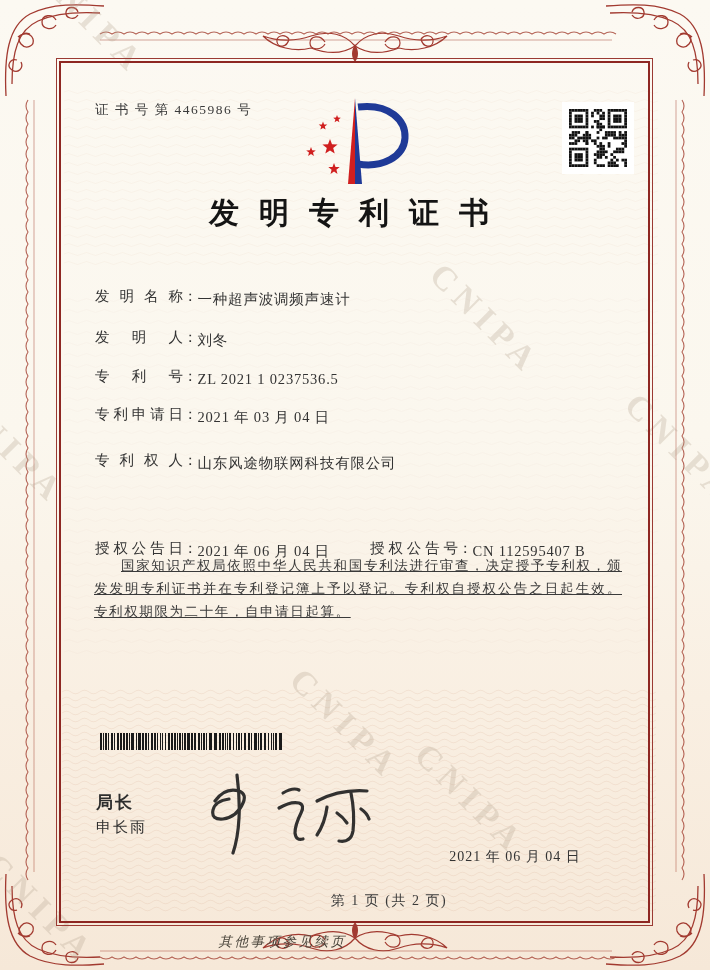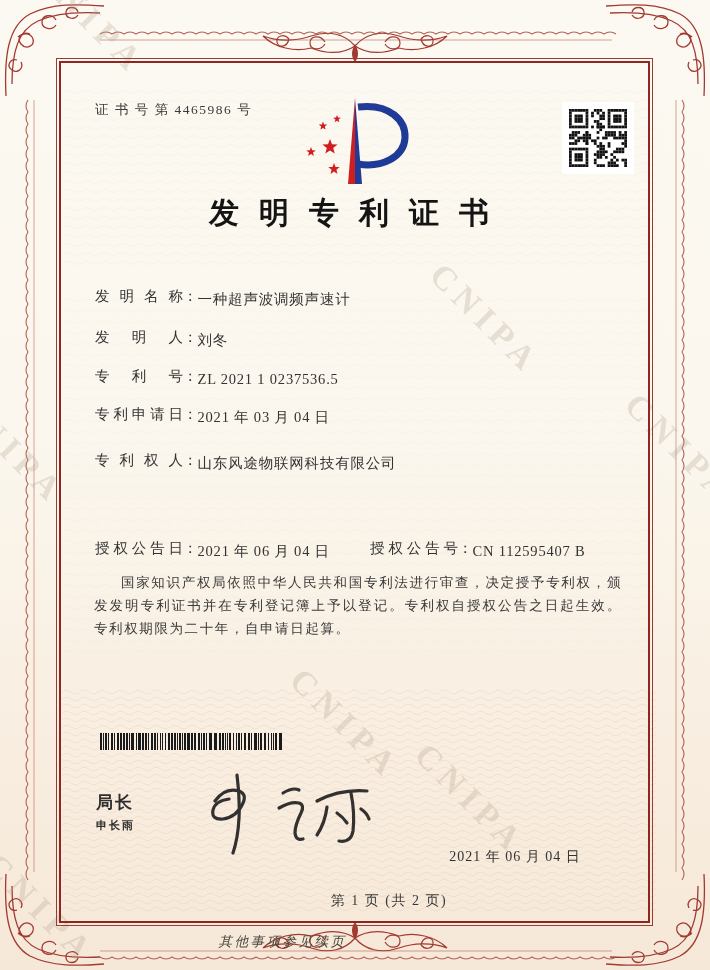--- a/index.html
+++ b/index.html
@@ -43,7 +43,7 @@
     position:absolute;left:94px;width:528px;font-size:13.5px;line-height:23px;
     letter-spacing:1.6px;text-indent:2em;color:#3a3a3a;text-align:justify;
   }
-  .p1{top:571px;} .p2{top:627px;}
+  .p1{top:554px;text-decoration:underline;} .p2{top:627px;}
   
   .barcode{left:100px;top:733px;width:185px;height:17px;}
   

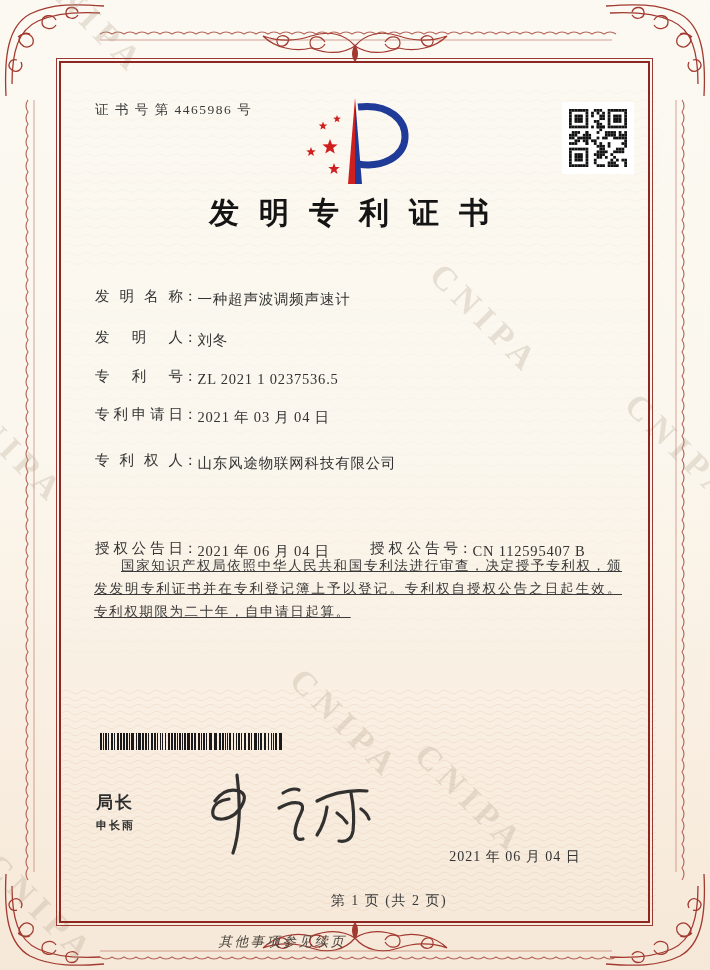--- a/index.html
+++ b/index.html
@@ -49,7 +49,7 @@
   
   .director-title{left:96px;top:791px;font-size:17px;font-weight:600;letter-spacing:2px;
     color:#2e2e2e;font-family:"Liberation Sans","DejaVu Sans",sans-serif;}
-  .director-name{left:96px;top:818px;font-size:11px;font-weight:700;letter-spacing:2px;
+  .director-name{left:96px;top:818px;font-size:15px;font-weight:400;letter-spacing:2px;
     color:#2e2e2e;font-family:"Liberation Sans","DejaVu Sans",sans-serif;}
   .signature{left:195px;top:763px;width:200px;height:95px;}
   .issue-date{left:430px;top:848px;width:170px;text-align:center;font-size:14px;letter-spacing:1px;color:#333;}

